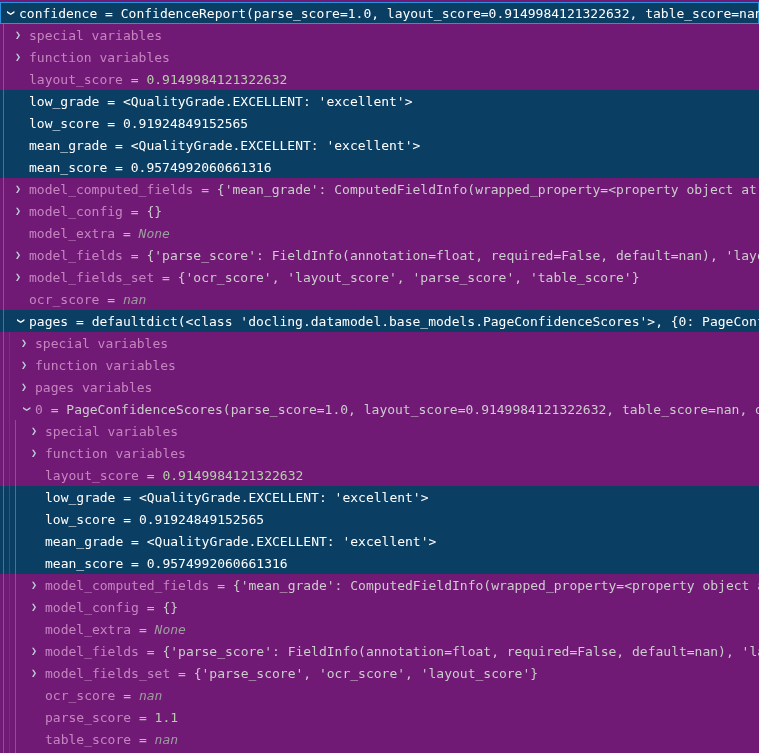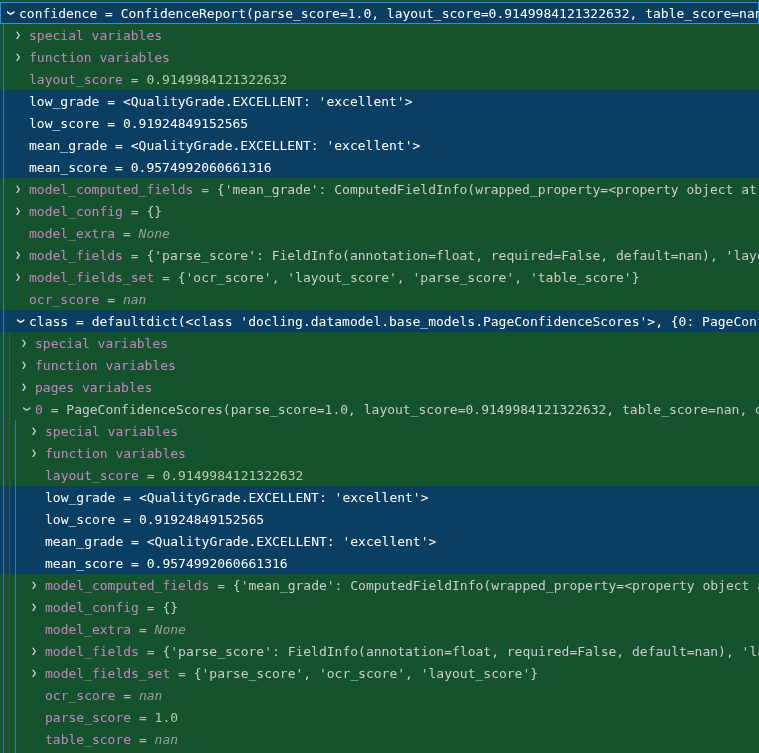--- a/index.html
+++ b/index.html
@@ -9,7 +9,7 @@
     box-sizing:border-box;
     padding-top:2px;
     overflow:hidden;
-    background:#14532d;
+    background:#701a75;
     font-family:"DejaVu Sans Mono","Liberation Mono",monospace;
     font-size:13px;
     cursor:default;

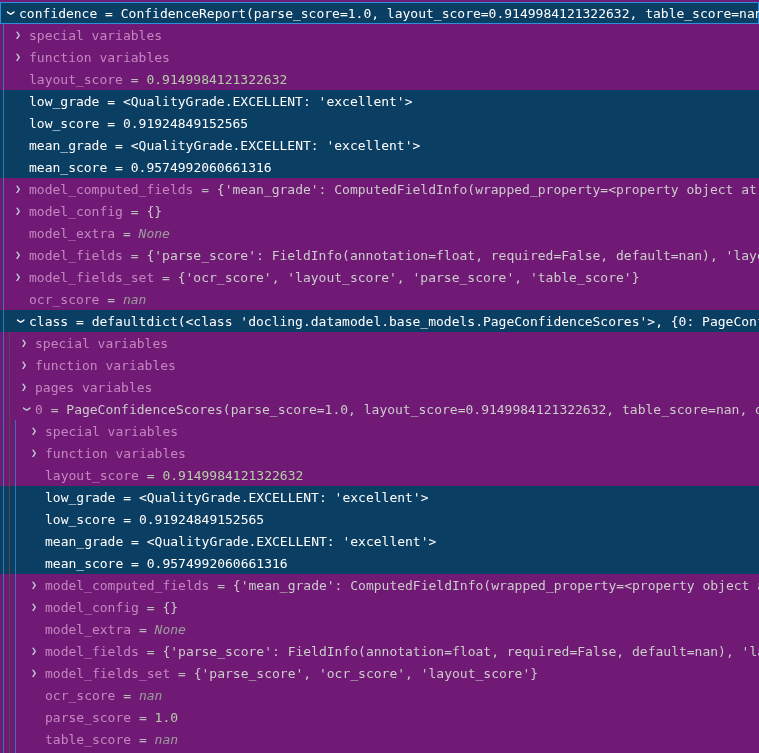--- a/index.html
+++ b/index.html
@@ -66,7 +66,7 @@
     <div class="row lvl1"><span class="twisty">❯</span><span class="name">model_fields</span><span class="eq"> = </span><span class="val val-plain">{'parse_score': FieldInfo(annotation=float, required=False, default=nan), 'layout_sc</span></div>
     <div class="row lvl1"><span class="twisty">❯</span><span class="name">model_fields_set</span><span class="eq"> = </span><span class="val val-plain">{'ocr_score', 'layout_score', 'parse_score', 'table_score'}</span></div>
     <div class="row lvl1"><span class="twisty"></span><span class="name">ocr_score</span><span class="eq"> = </span><span class="val val-muted">nan</span></div>
-    <div class="row lvl1 hl"><span class="twisty open">❯</span><span class="name">class</span><span class="eq"> = </span><span class="val val-plain">defaultdict(&lt;class 'docling.datamodel.base_models.PageConfidenceScores'&gt;, {0: PageConfidence</span></div>
+    <div class="row lvl1 hl"><span class="twisty open">❯</span><span class="name">pages</span><span class="eq"> = </span><span class="val val-plain">defaultdict(&lt;class 'docling.datamodel.base_models.PageConfidenceScores'&gt;, {0: PageConfidence</span></div>
     <div class="row lvl2"><span class="twisty">❯</span><span class="name">special variables</span></div>
     <div class="row lvl2"><span class="twisty">❯</span><span class="name">function variables</span></div>
     <div class="row lvl2"><span class="twisty">❯</span><span class="name">pages variables</span></div>

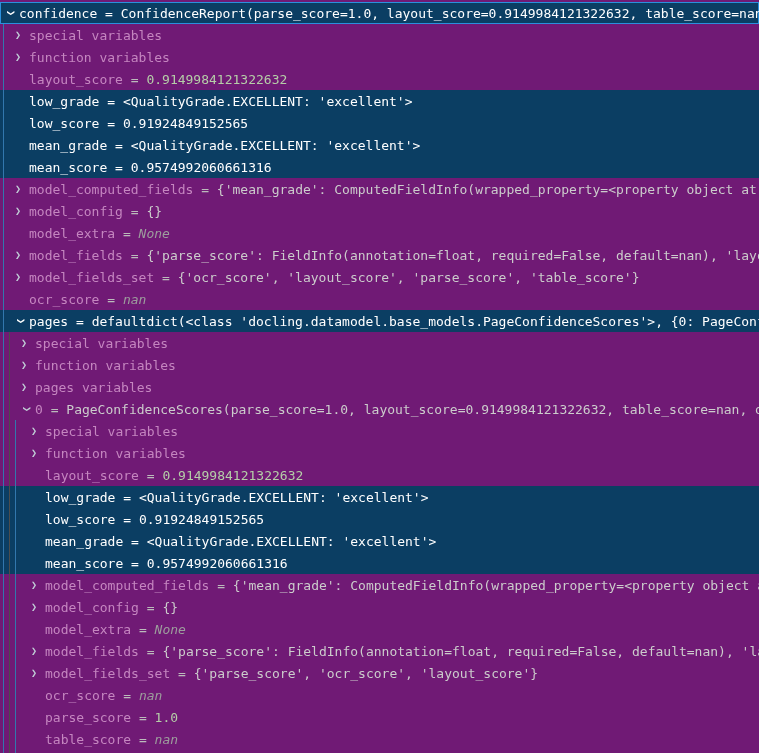--- a/index.html
+++ b/index.html
@@ -84,7 +84,7 @@
     <div class="row lvl3"><span class="twisty">❯</span><span class="name">model_fields</span><span class="eq"> = </span><span class="val val-plain">{'parse_score': FieldInfo(annotation=float, required=False, default=nan), 'layout_sc</span></div>
     <div class="row lvl3"><span class="twisty">❯</span><span class="name">model_fields_set</span><span class="eq"> = </span><span class="val val-plain">{'parse_score', 'ocr_score', 'layout_score'}</span></div>
     <div class="row lvl3"><span class="twisty"></span><span class="name">ocr_score</span><span class="eq"> = </span><span class="val val-muted">nan</span></div>
-    <div class="row lvl3"><span class="twisty"></span><span class="name">parse_score</span><span class="eq"> = </span><span class="val val-number">1.0</span></div>
+    <div class="row lvl3"><span class="twisty"></span><span class="name">parse_score</span><span class="eq"> = </span><span class="val val-number">1.1</span></div>
     <div class="row lvl3"><span class="twisty"></span><span class="name">table_score</span><span class="eq"> = </span><span class="val val-muted">nan</span></div>
     <div class="guide active" style="left: 3px; top: 24px;"></div>
     <div class="guide inactive" style="left: 9px; top: 332px;"></div>

